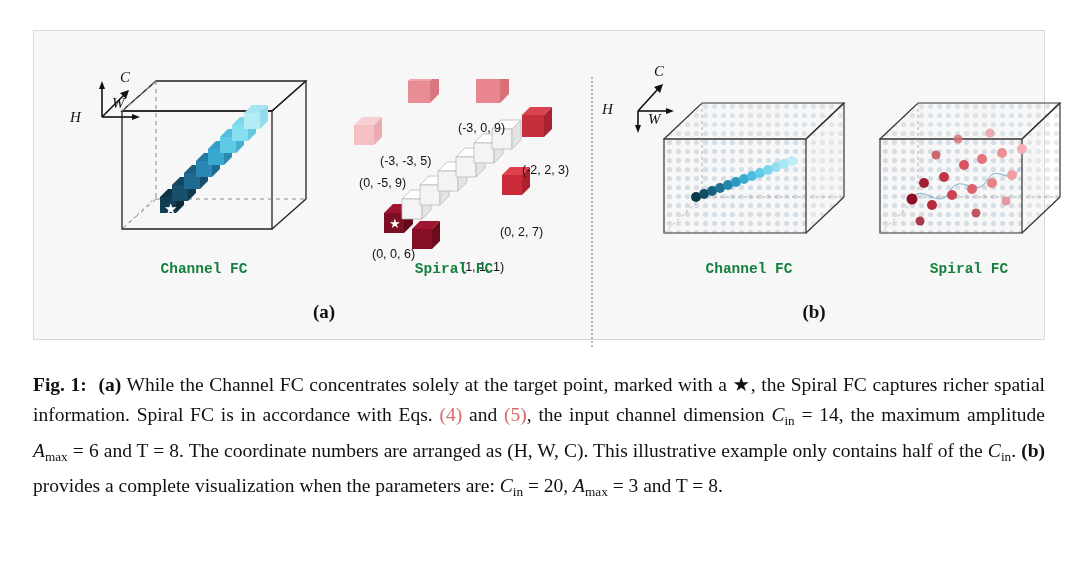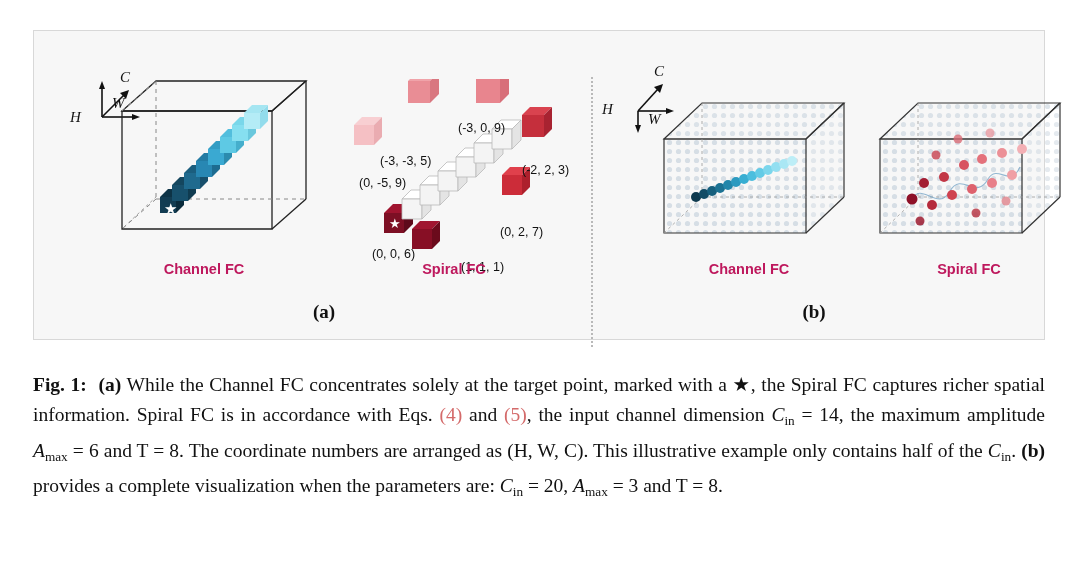--- a/index.html
+++ b/index.html
@@ -56,10 +56,10 @@
   
   .subcap {
     position: absolute;
-    font-family: Liberation Sans, sans-serif;
+    font-family: Liberation Mono, monospace;
     font-weight: bold;
     font-size: 14.5px;
-    color: #be185d;
+    color: #15803d;
     text-align: center;
   }
   .panel-label {

